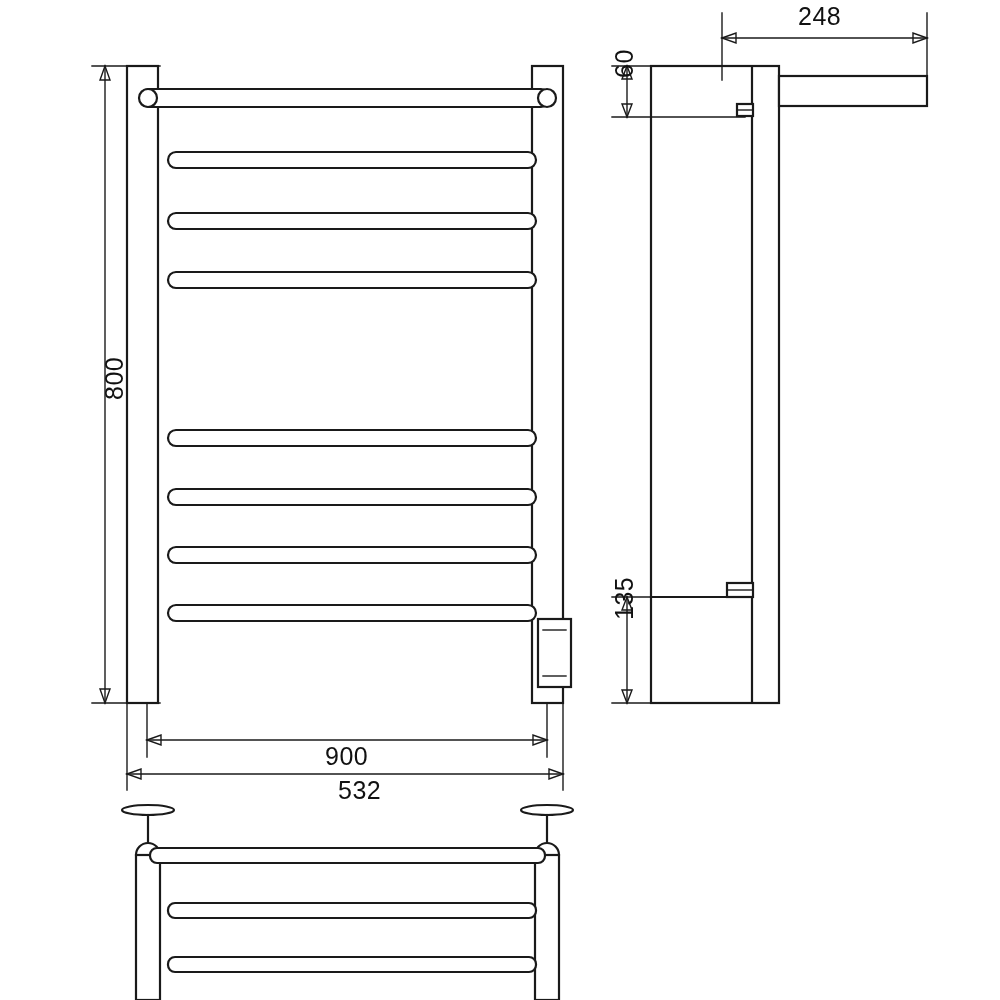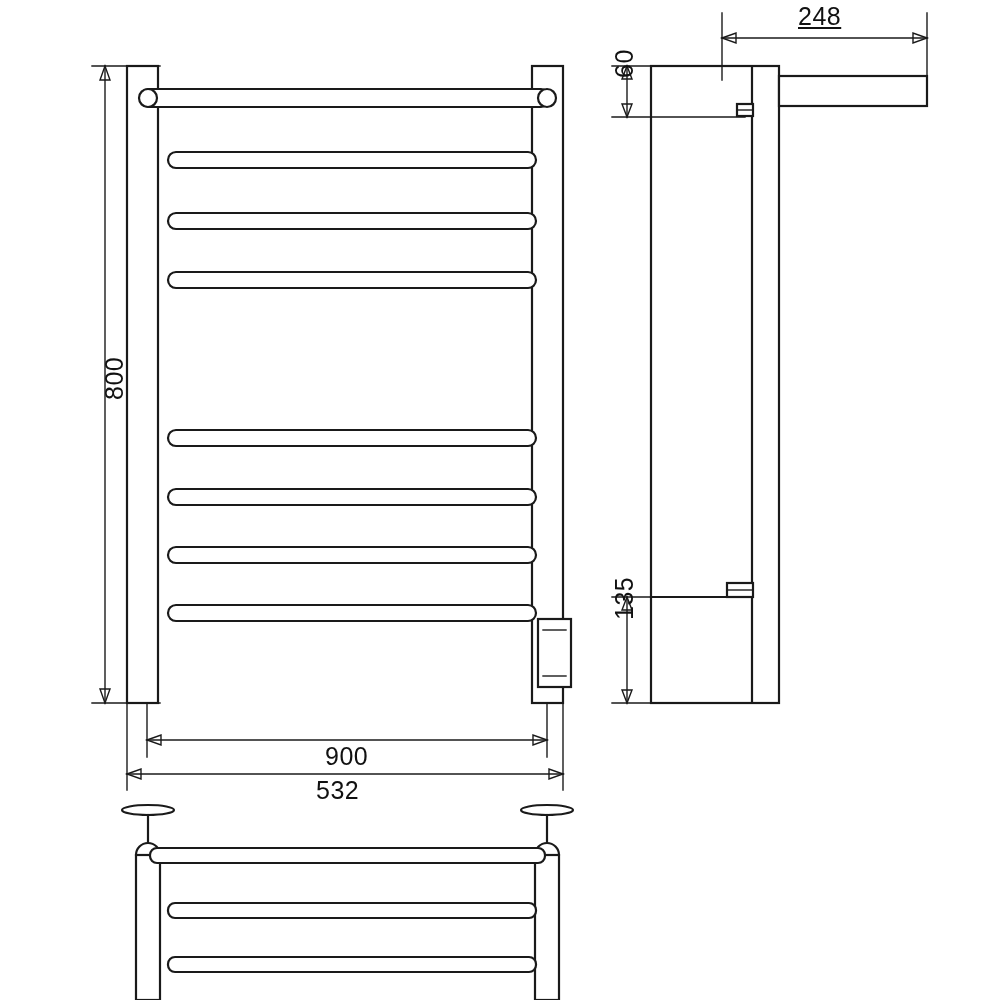--- a/index.html
+++ b/index.html
@@ -173,7 +173,7 @@
 
   <div class="dim-label" style="left: 316px; top: 776px;">532</div>
 
-  <div class="dim-label" style="left: 798px; top: 2px; text-decoration: underline;">248</div>
+  <div class="dim-label" style="left: 798px; top: 2px;">248</div>
 
   <div class="dim-label vert" style="left: 610px; top: 78px;">60</div>
 

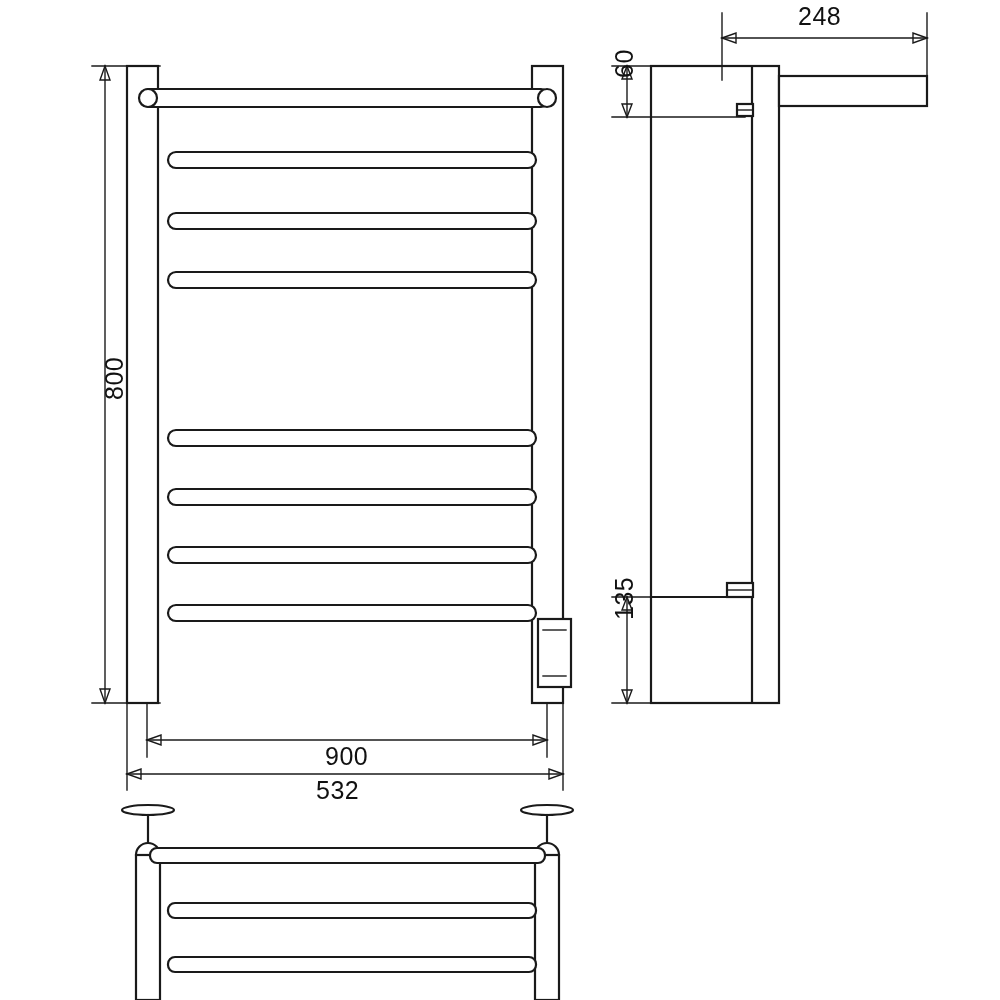--- a/index.html
+++ b/index.html
@@ -171,7 +171,7 @@
 
   <div class="dim-label" style="left: 325px; top: 742px;">900</div>
 
-  <div class="dim-label" style="left: 316px; top: 776px;">532</div>
+  <div class="dim-label" style="left: 338px; top: 776px;">532</div>
 
   <div class="dim-label" style="left: 798px; top: 2px;">248</div>
 

